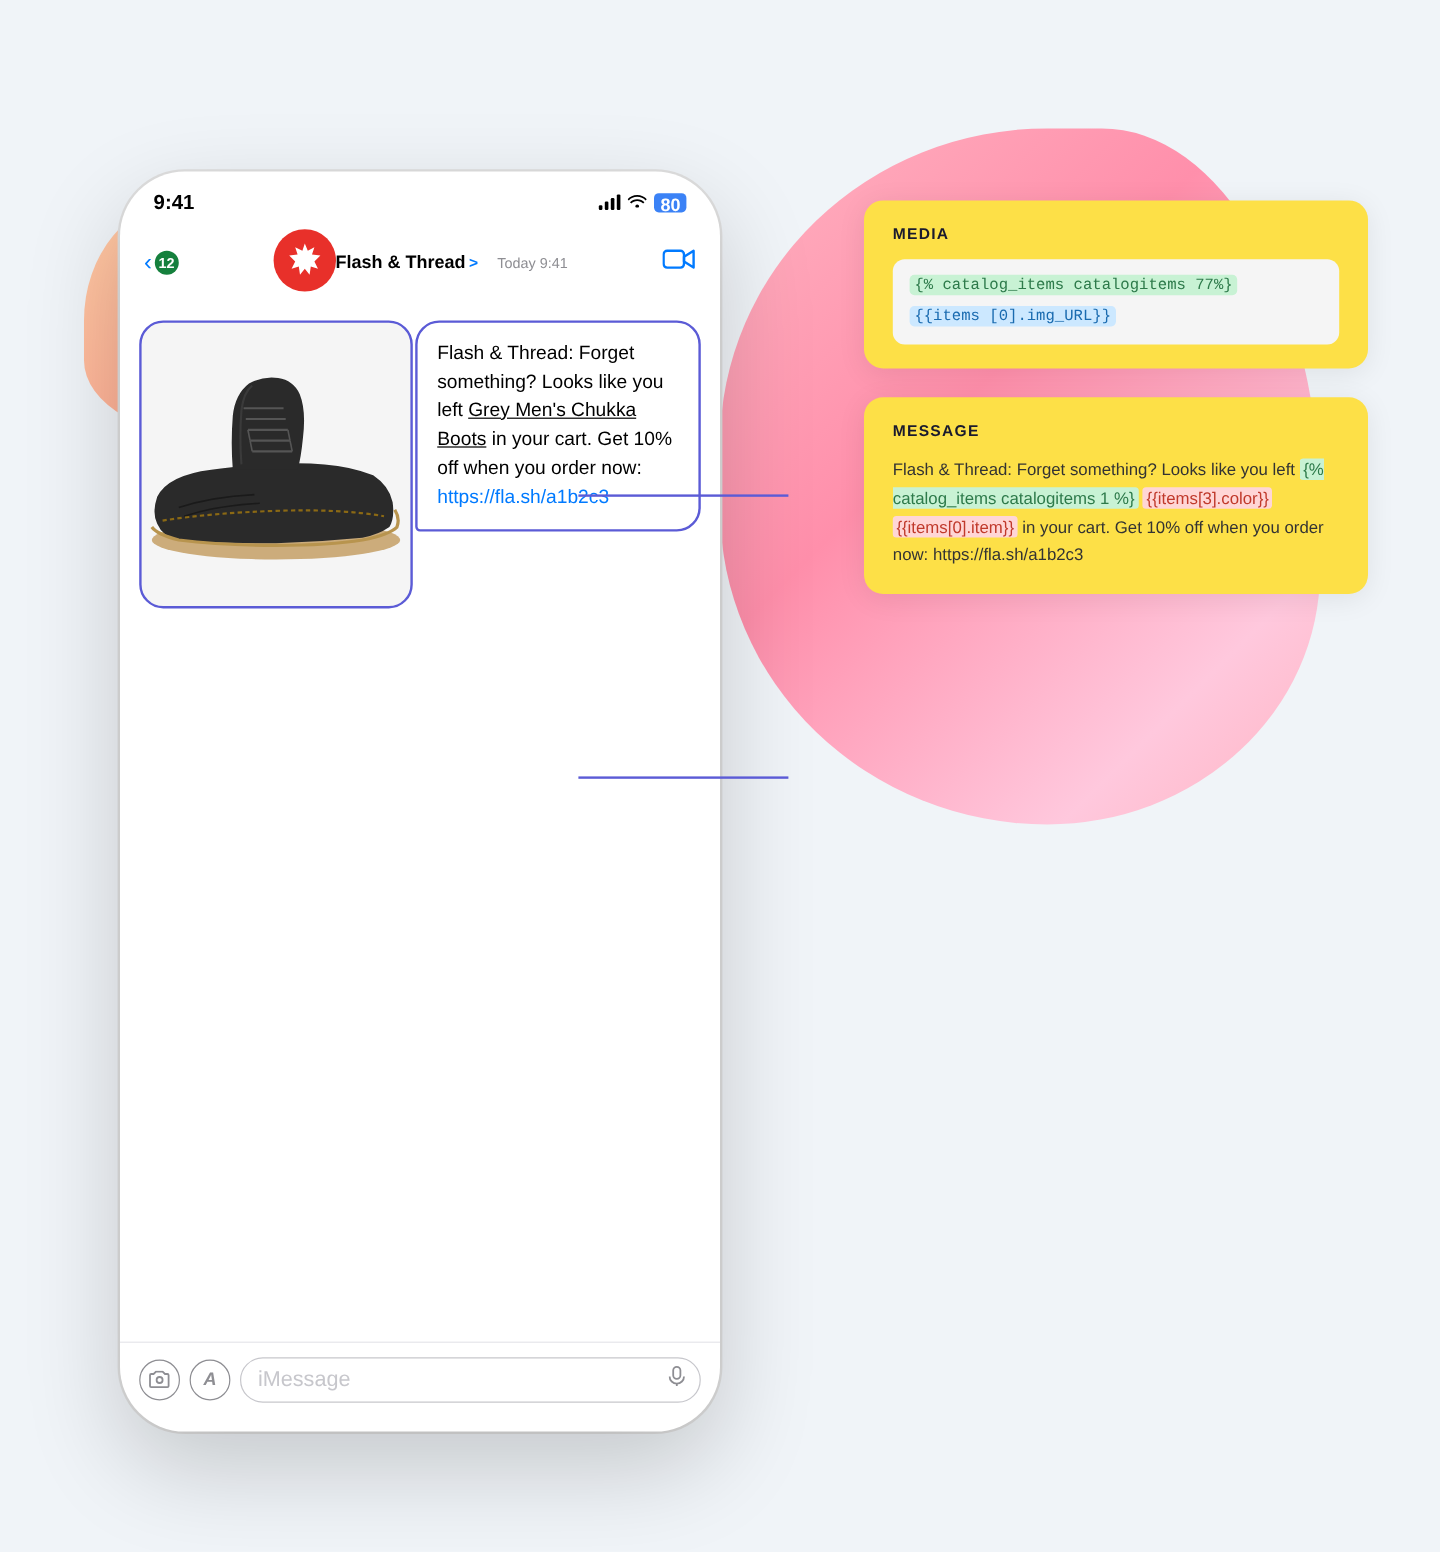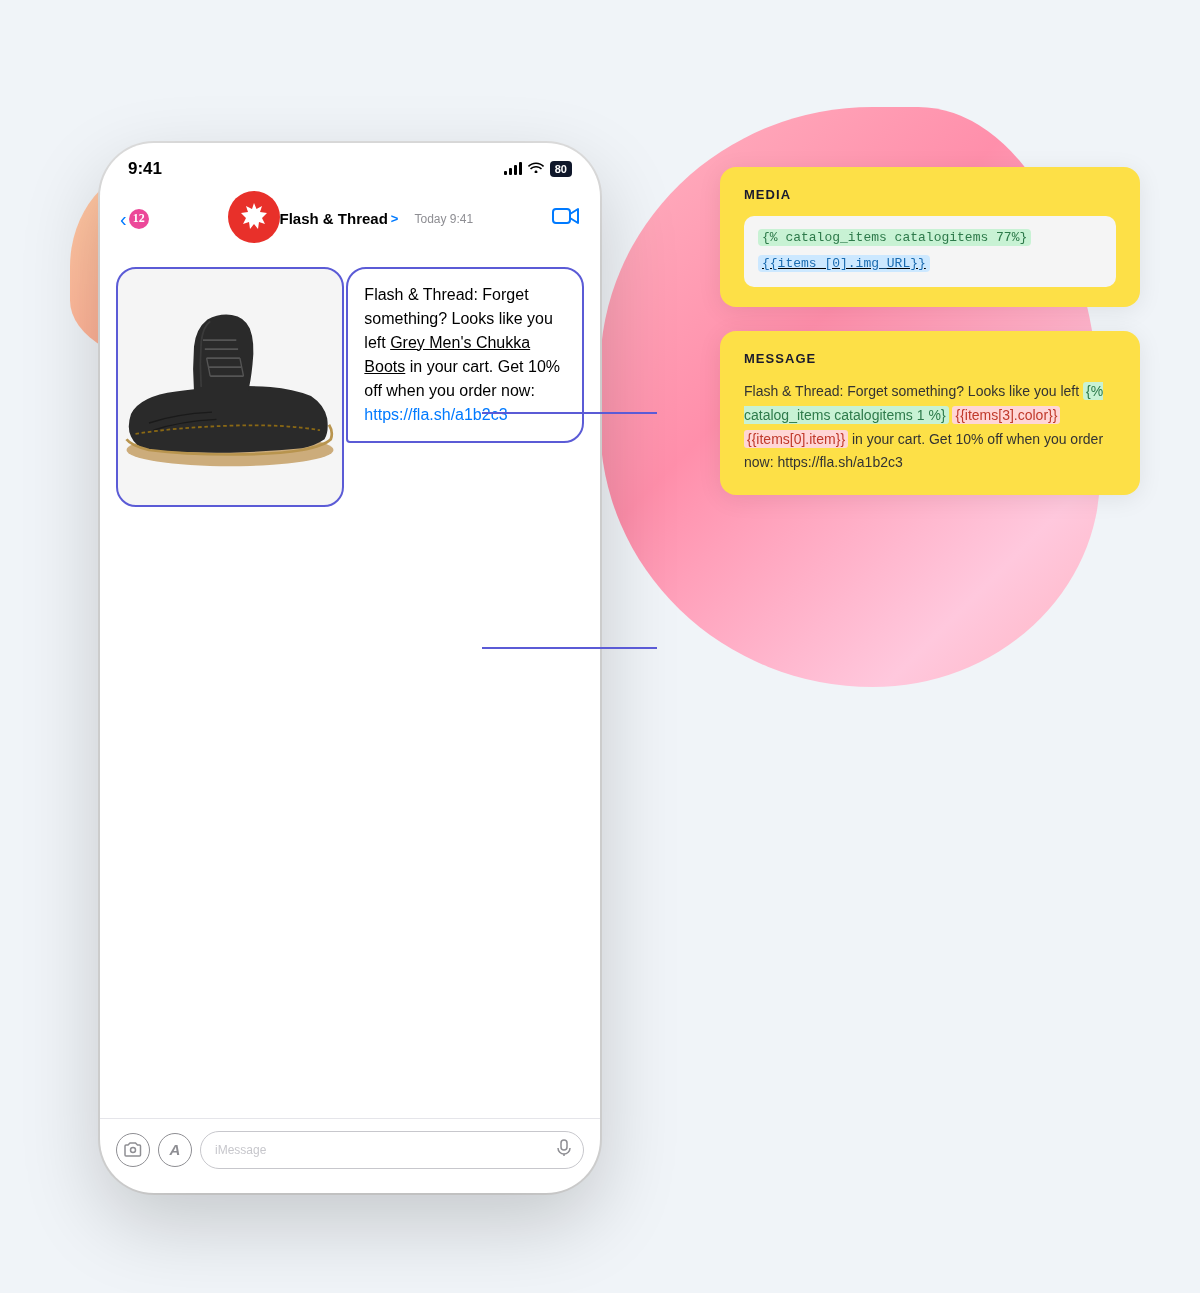--- a/index.html
+++ b/index.html
@@ -106,9 +106,9 @@
     .battery-icon {
       display: flex;
       align-items: flex-start;
-      background: #0f172a;
+      background: #3b82f6;
       color: #fff;
-      font-size: 11px;
+      font-size: 15px;
       font-weight: 700;
       padding: 2px 5px;
       border-radius: 4px;

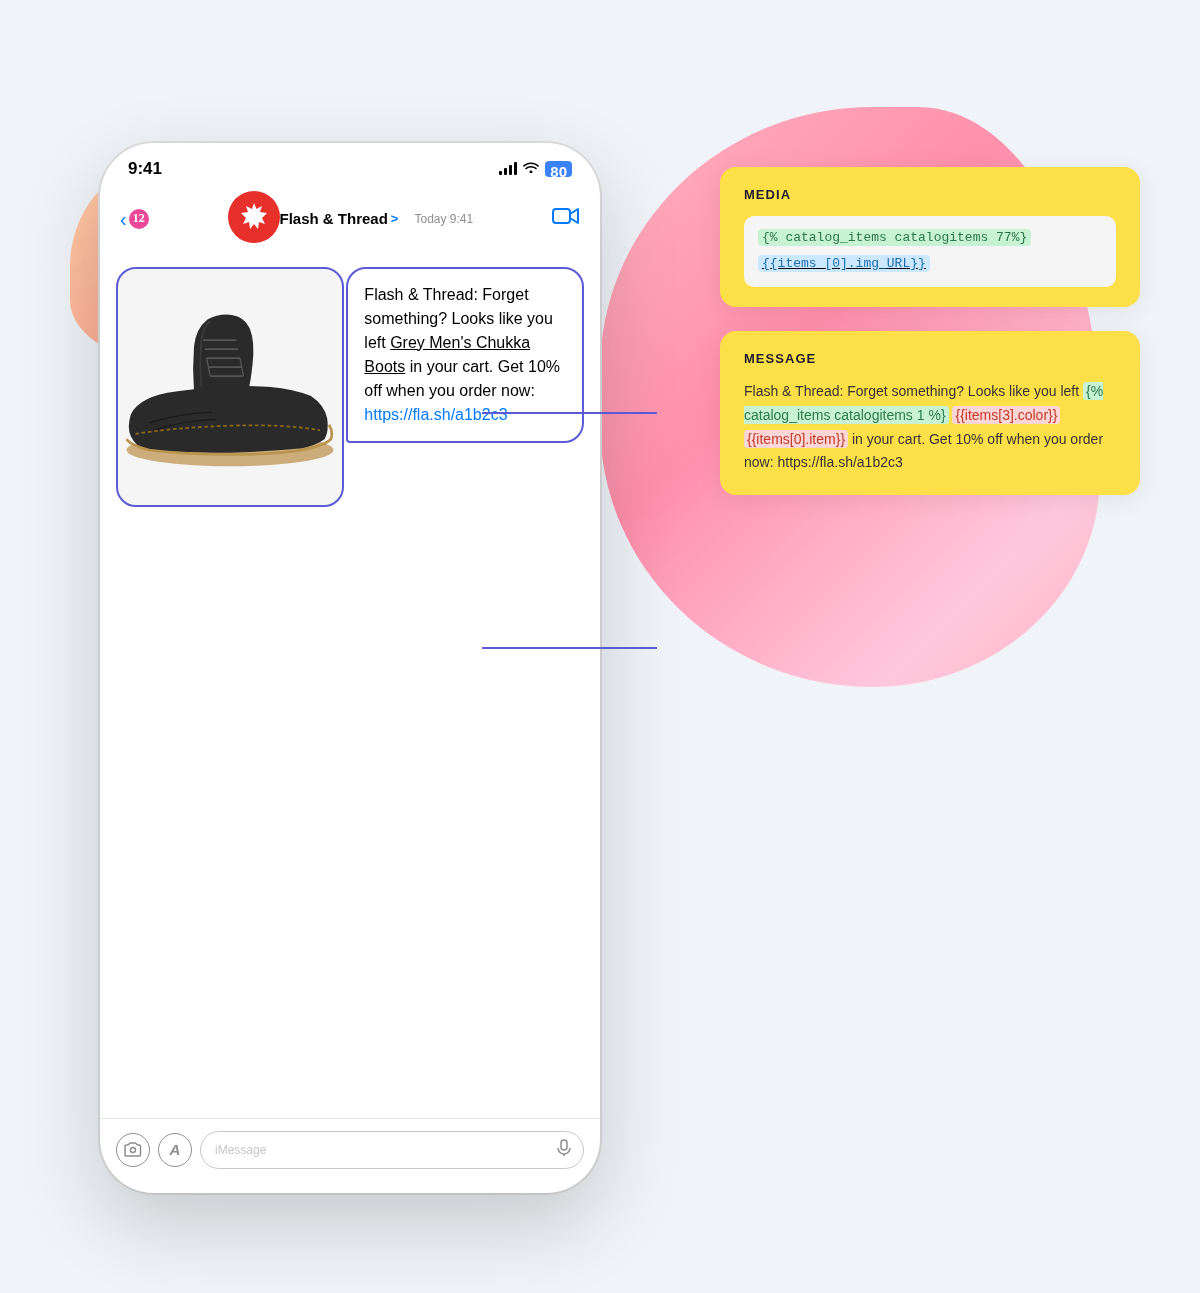--- a/index.html
+++ b/index.html
@@ -138,7 +138,7 @@
     }
 
     .back-badge {
-      background: #ec4899;
+      background: #15803d;
       color: #fff;
       border-radius: 50%;
       width: 20px;
@@ -148,7 +148,6 @@
       justify-content: center;
       font-size: 12px;
       font-weight: 700;
-      font-family: Liberation Serif, serif;
     }
 
     .contact-info {

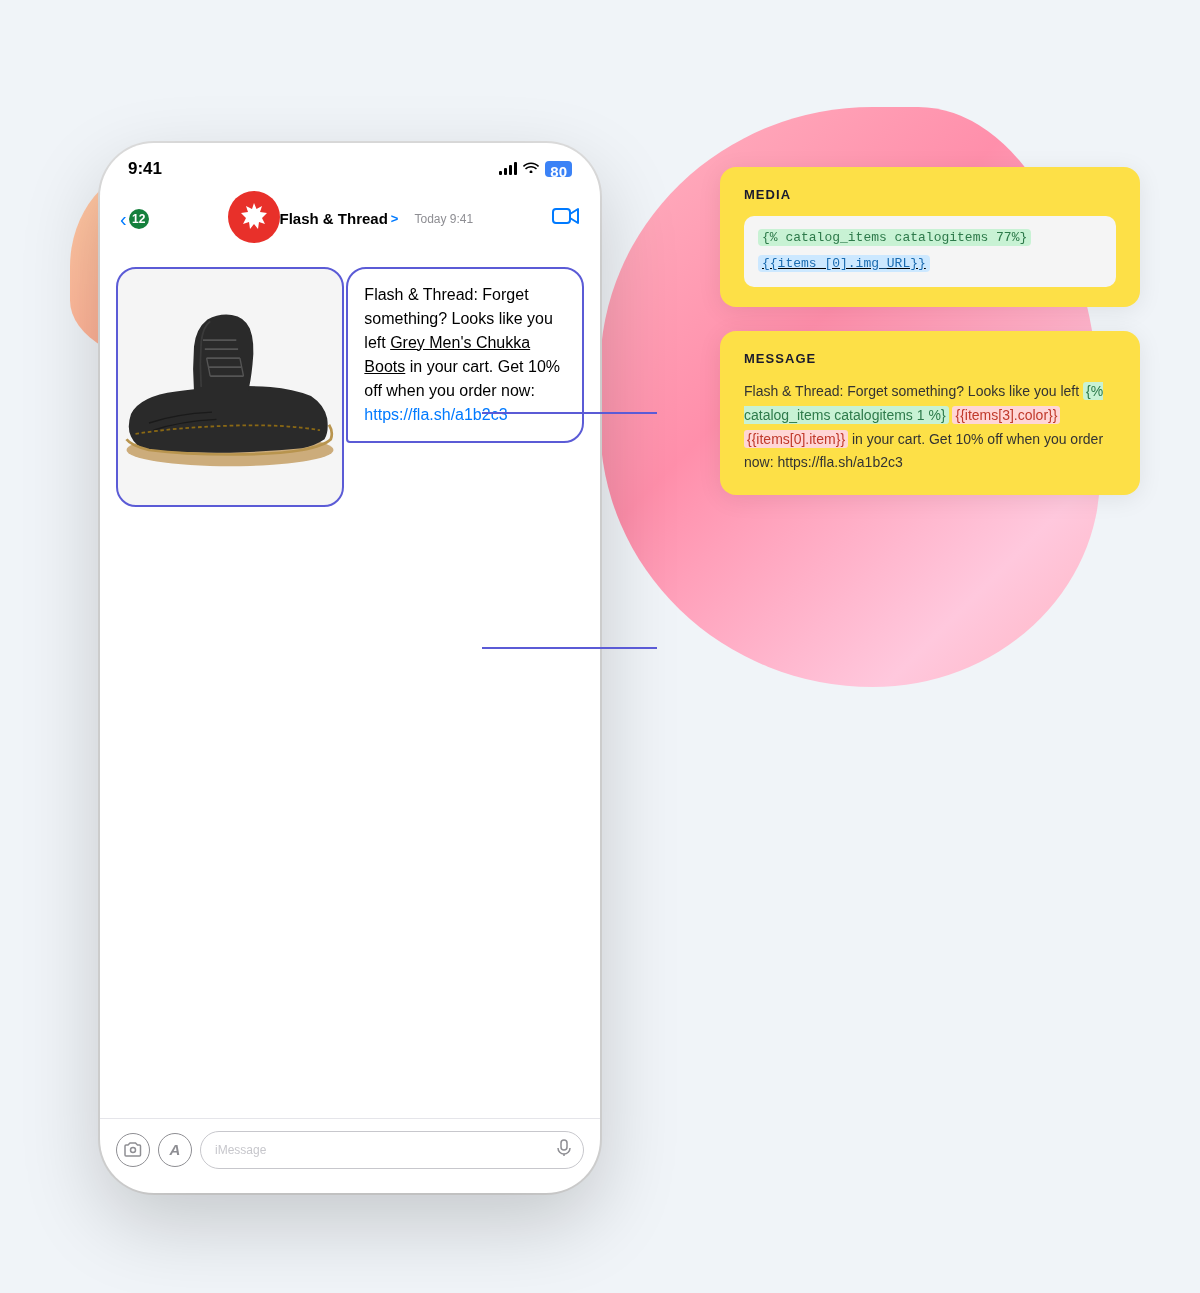--- a/index.html
+++ b/index.html
@@ -502,7 +502,7 @@
         <div>
           <span class="tag-green">{% catalog_items catalogitems 77%}</span>
         </div>
-        <div style="margin-top:6px;text-decoration:underline;">
+        <div style="margin-top:6px;">
           <span class="tag-blue">{{items [0].img_URL}}</span>
         </div>
       </div>

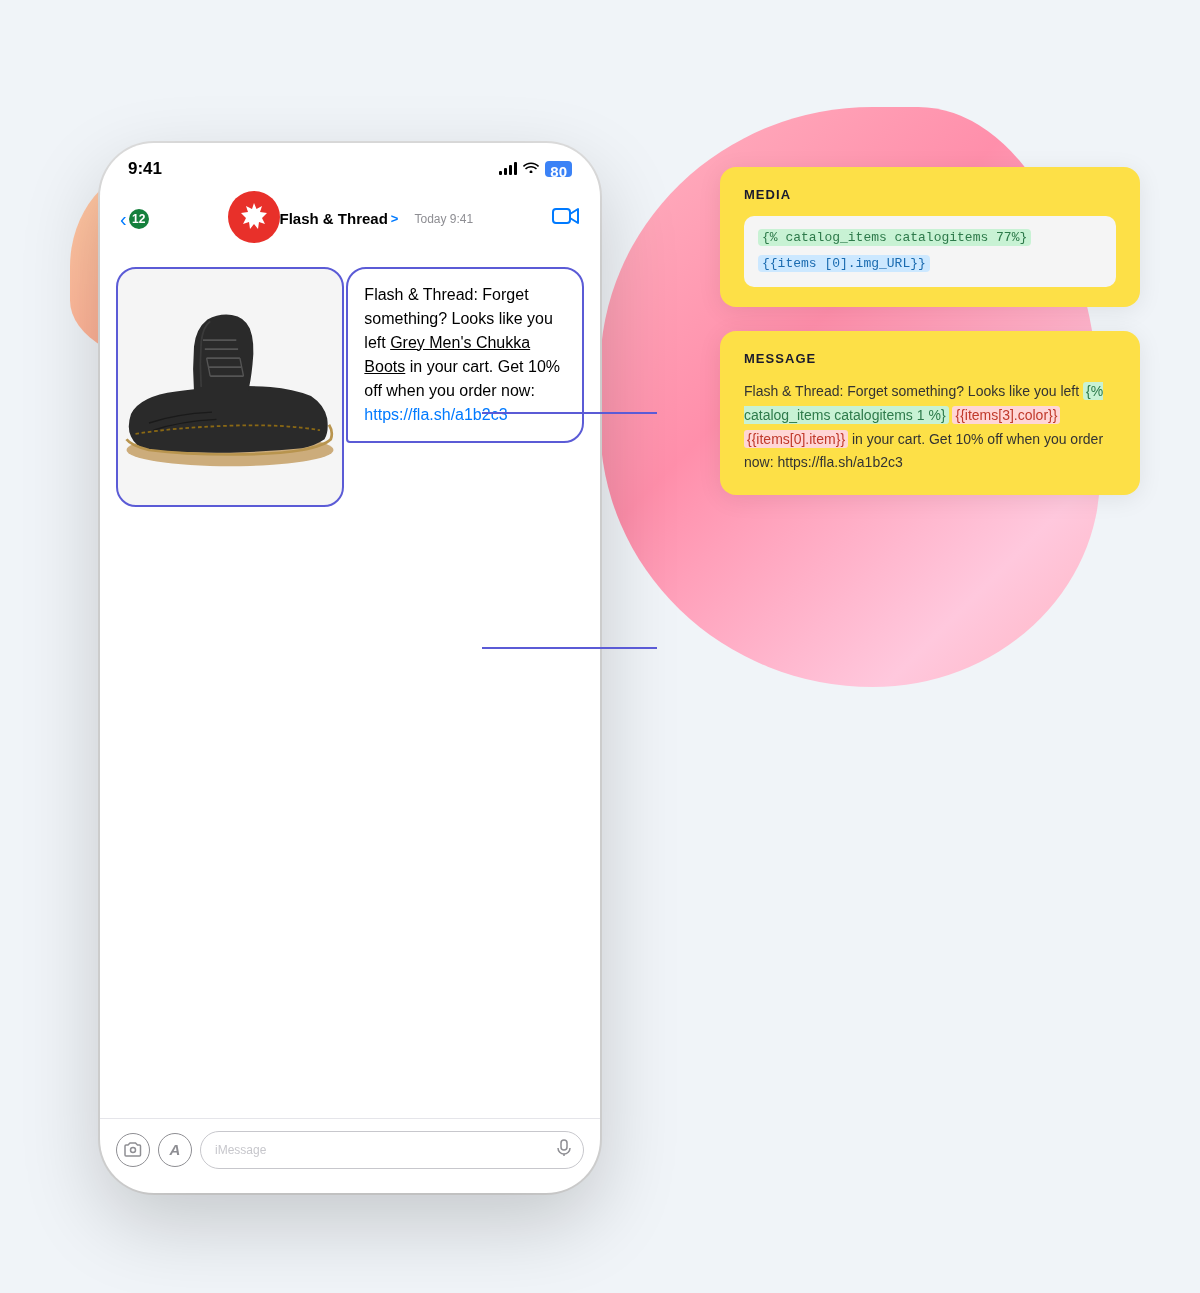--- a/index.html
+++ b/index.html
@@ -297,7 +297,7 @@
 
     .text-input-placeholder {
       color: #c7c7cc;
-      font-size: 12px;
+      font-size: 18px;
     }
 
     

